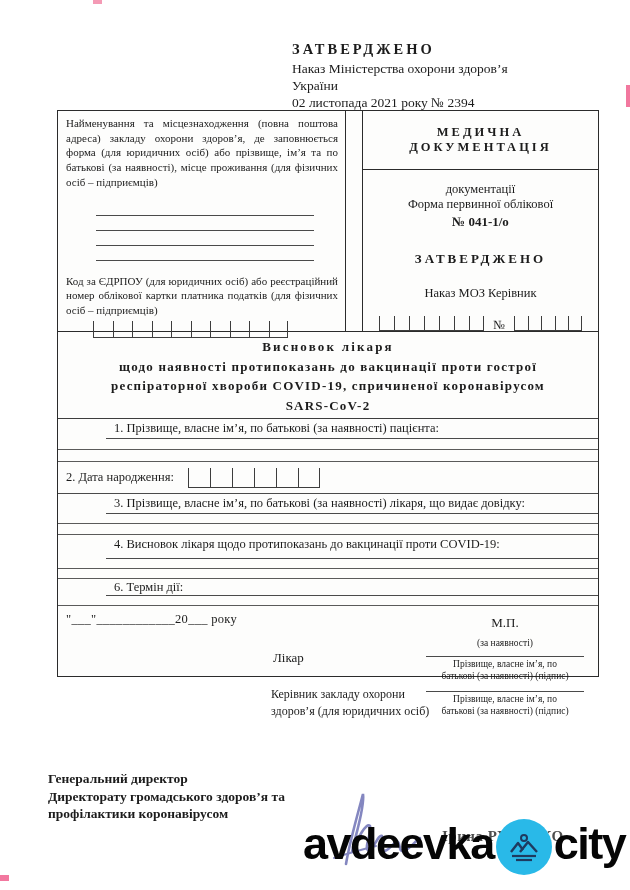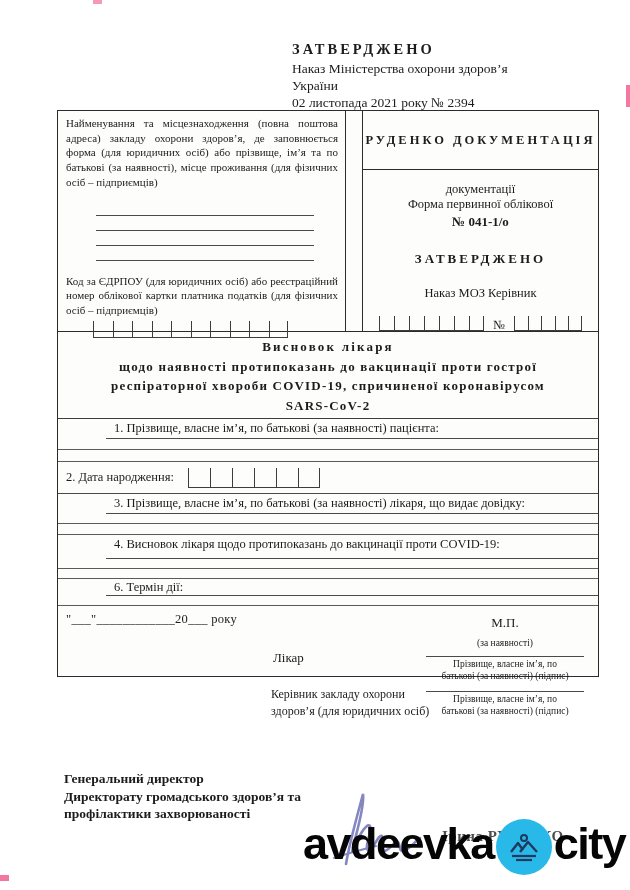--- a/index.html
+++ b/index.html
@@ -141,7 +141,7 @@
       </div>
       <div class="hdr-gap"></div>
       <div class="hdr-right">
-        <div class="meddoc">РУДЕНКО ДОКУМЕНТАЦІЯ</div>
+        <div class="meddoc">МЕДИЧНА ДОКУМЕНТАЦІЯ</div>
         <div class="hdr-right-low">
           <div>документації</div>
           <div>Форма первинної облікової</div>

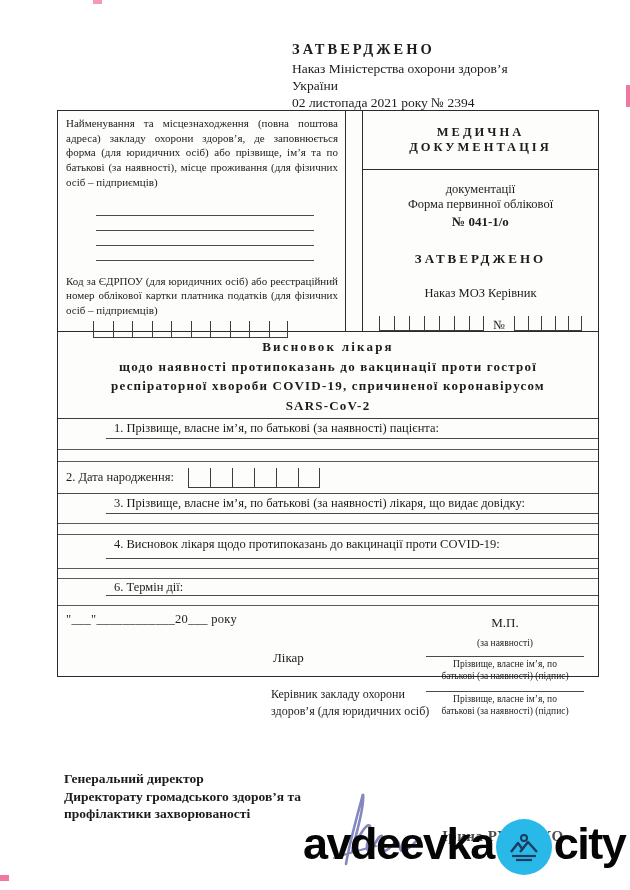--- a/index.html
+++ b/index.html
@@ -82,7 +82,7 @@
   .head-label { position:absolute; left:213px; top:80px; font-size:12px; line-height:1.4; width:175px; }
 
   
-  .director { position:absolute; left:64px; top:770px; font-weight:bold; font-size:13.5px; line-height:1.3; }
+  .director { position:absolute; left:48px; top:770px; font-weight:bold; font-size:13.5px; line-height:1.3; }
   .signer { position:absolute; left:442px; top:828px; font-weight:bold; font-size:15px; color:#4d4d4d; letter-spacing:0.5px; }
   .handsig { position:absolute; left:316px; top:788px; }
 

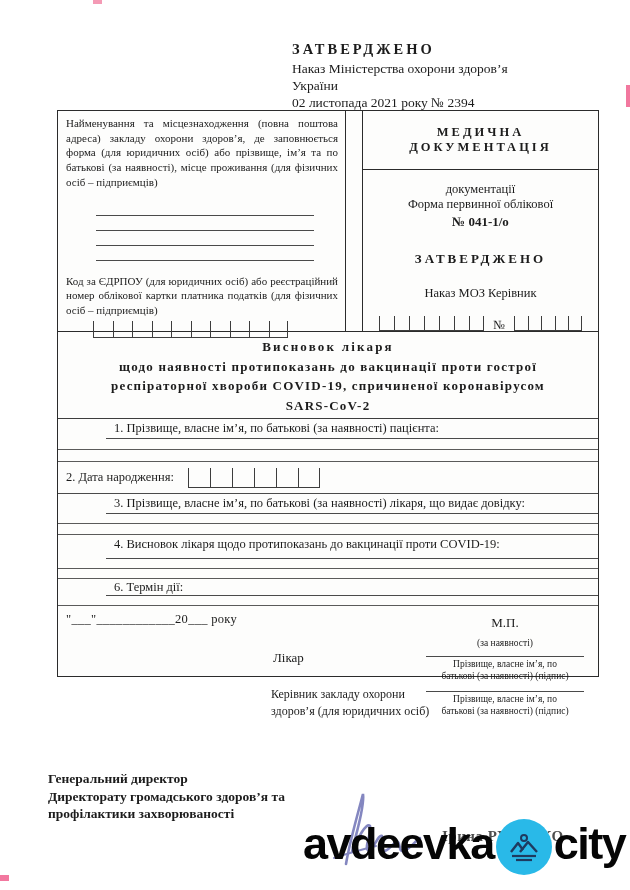--- a/index.html
+++ b/index.html
@@ -235,7 +235,7 @@
   <div class="director">
     <div>Генеральний директор</div>
     <div>Директорату громадського здоров’я та</div>
-    <div>профілактики захворюваності</div>
+    <div>профілактики коронавірусом</div>
   </div>
 
   <div class="handsig">

